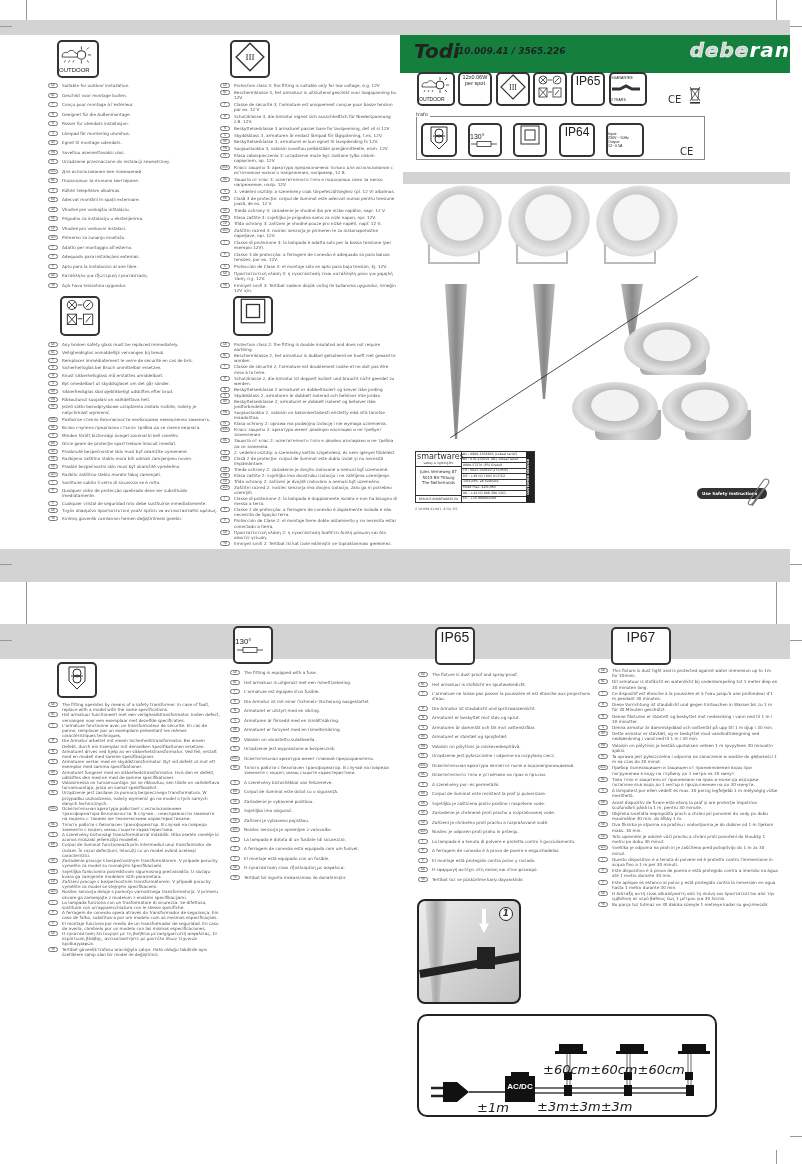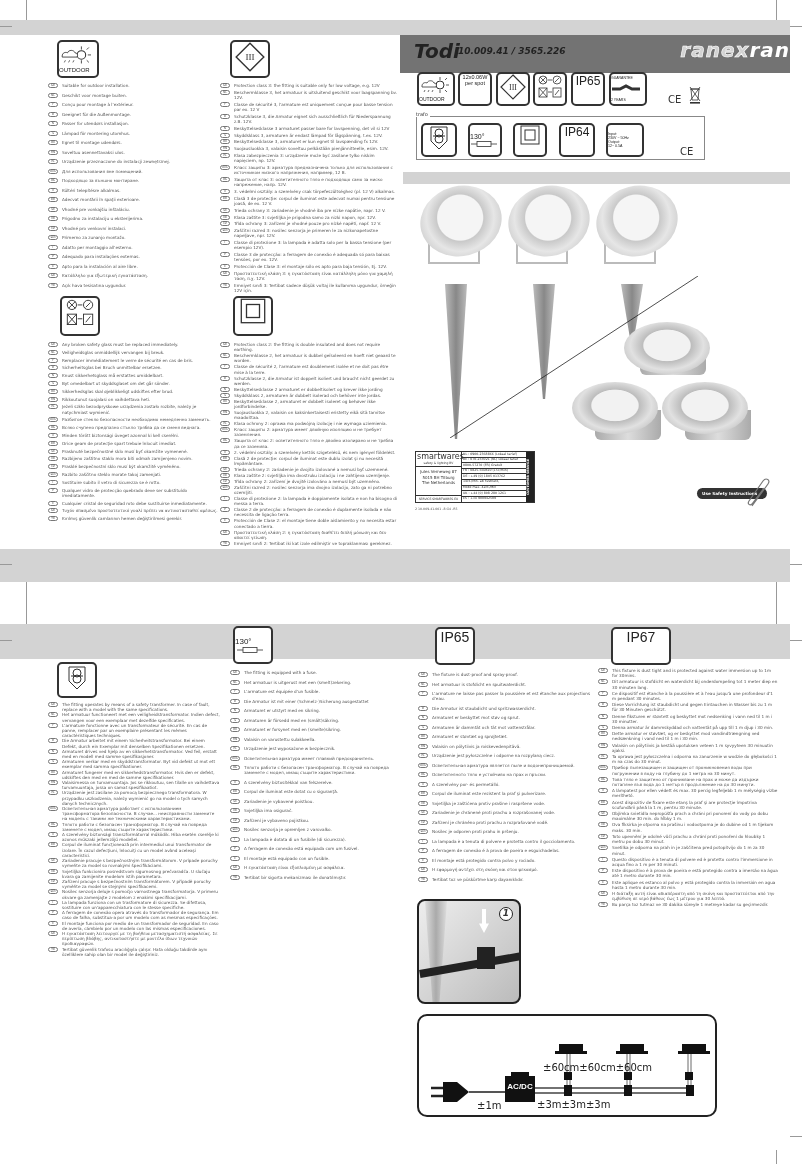--- a/index.html
+++ b/index.html
@@ -22,7 +22,7 @@
           font-size: 2.6px; line-height: 4px; text-align: center; margin-right: 4px; color: #444; }
   .txt { flex: 1 1 auto; }
 
-  .title-bar { position: absolute; left: 400px; top: 35px; width: 390px; height: 38px; background: #737373; padding-left: 12px; }
+  .title-bar { position: absolute; left: 400px; top: 35px; width: 390px; height: 38px; background: #15803d; padding-left: 12px; }
   .product-name { position: absolute; left: 14px; top: 4px; font-family: "DejaVu Sans", sans-serif;
                   font-weight: bold; font-style: italic; font-size: 20px; color: #222; }
   .product-code { position: absolute; left: 58px; top: 11px; font-style: italic; font-weight: bold;

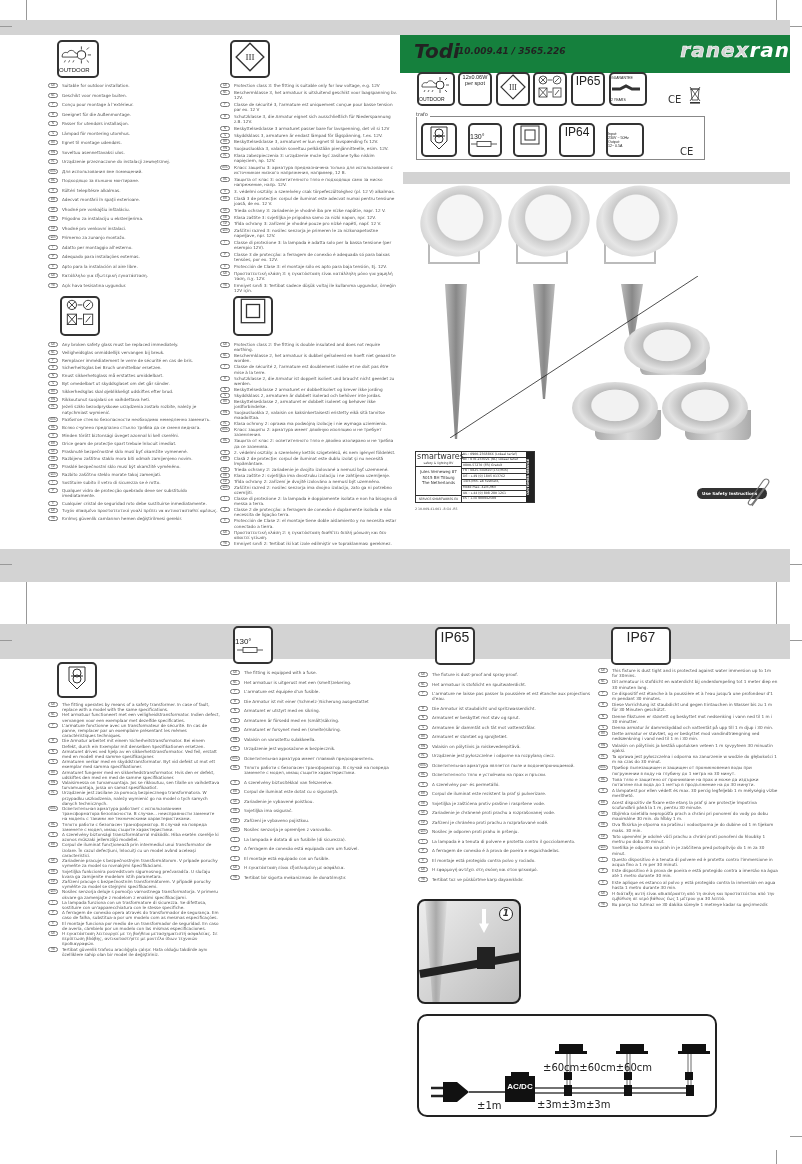--- a/index.html
+++ b/index.html
@@ -80,7 +80,7 @@
 <div class="title-bar">
   <span class="product-name">Todi</span>
   <span class="product-code">10.009.41 / 3565.226</span>
-  <span class="brand"><span>ranex</span><b>ran</b></span>
+  <span class="brand"><span>debe</span><b>ran</b></span>
 </div>
 
 <div class="icon-box" style="left:417px;top:72px;width:38px;height:34px;flex-direction:column">

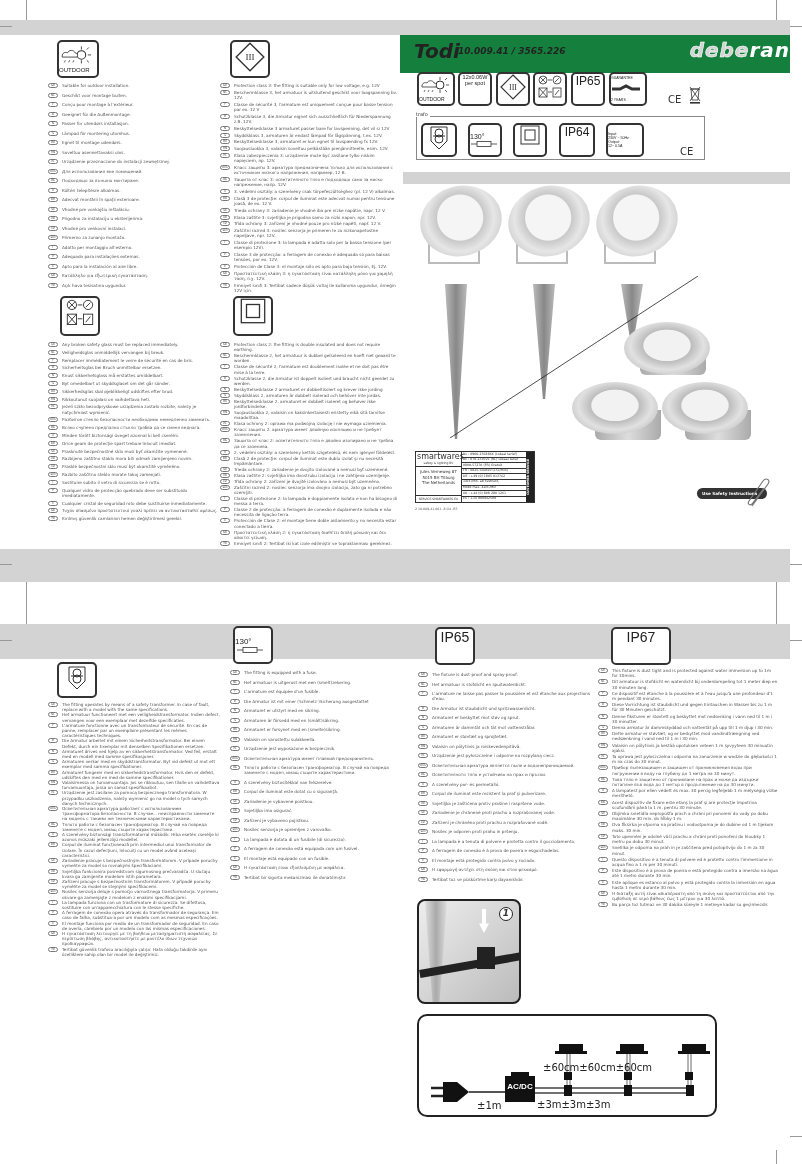--- a/index.html
+++ b/index.html
@@ -53,7 +53,7 @@
 
   .wiring { position: absolute; left: 417px; top: 1014px; width: 300px; height: 103px; border: 2px solid #222;
             border-radius: 10px; background: #fff; }
-  .wlabel { position: absolute; font-size: 10px; color: #222; }
+  .wlabel { position: absolute; font-size: 13px; color: #222; font-style: italic; }
   .acdc { position: absolute; background: #111; color: #fff; font-weight: bold; font-size: 8px; text-align: center;
           line-height: 22px; font-family: "Liberation Sans", sans-serif; }
 </style>

